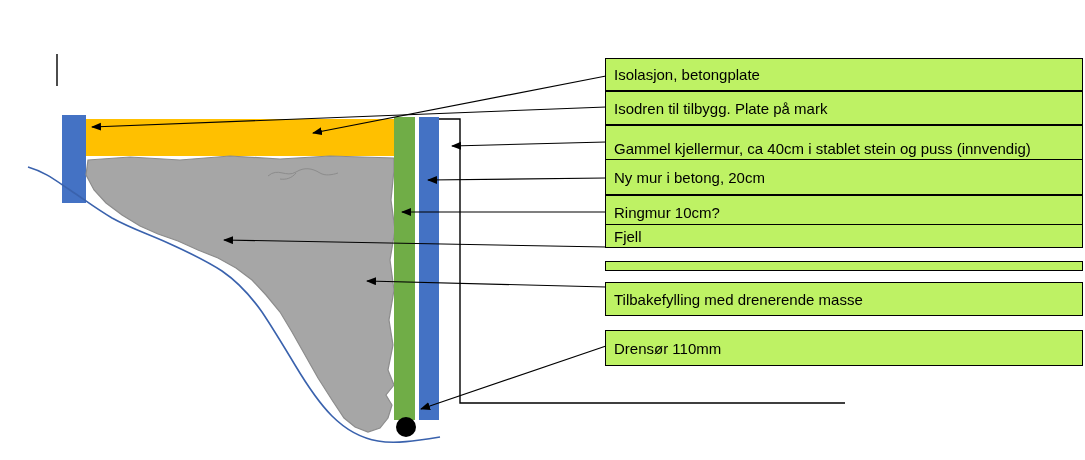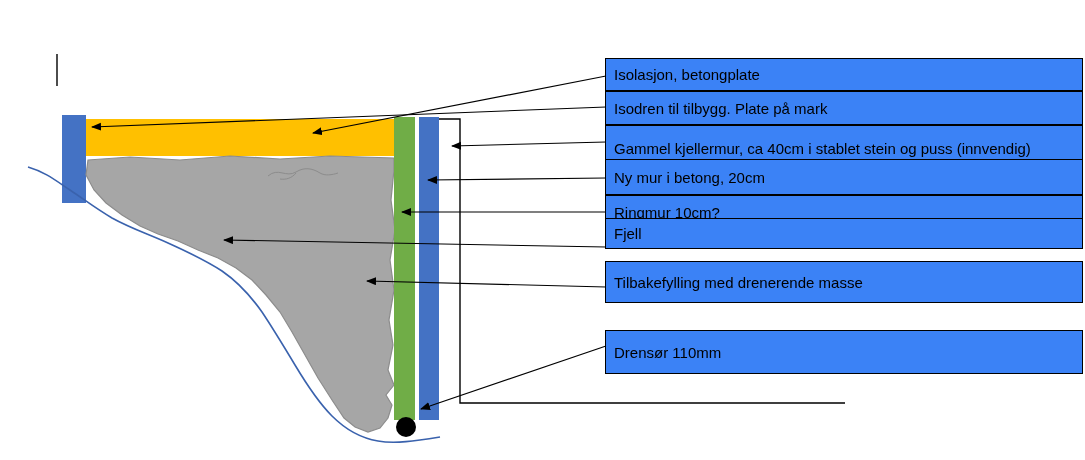--- a/index.html
+++ b/index.html
@@ -24,7 +24,7 @@
     position: absolute;
     left: 605px;
     width: 478px;
-    background: #3b82f6;
+    background: #bef264;
     border: 1px solid #000000;
     display: flex;
     align-items: center;

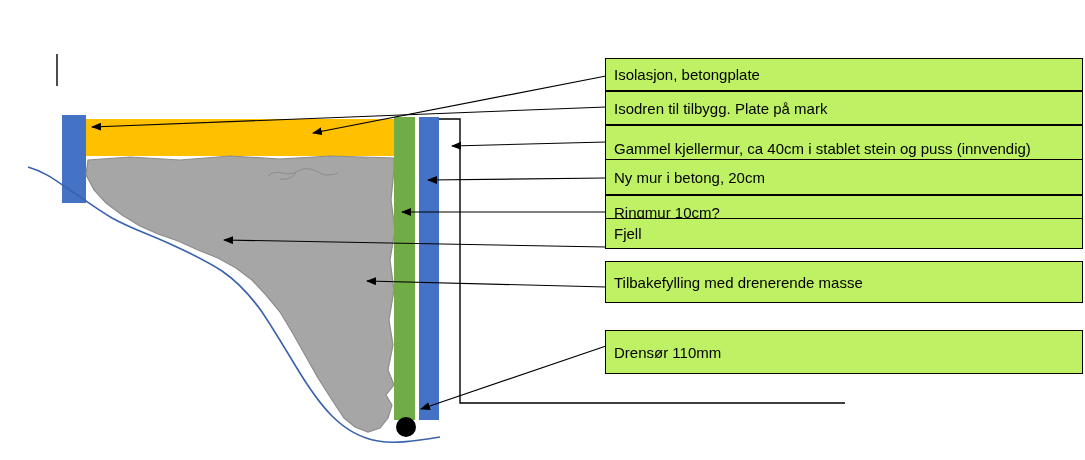--- a/index.html
+++ b/index.html
@@ -105,7 +105,7 @@
   <div class="label-box" style="top:195px;height:35px">
     <span>Ringmur 10cm?</span>
   </div>
-  <div class="label-box" style="top:218px;height:31px">
+  <div class="label-box" style="top:224px;height:24px">
     <span>Fjell</span>
   </div>
   <div class="label-box" style="top:261px;height:10px">

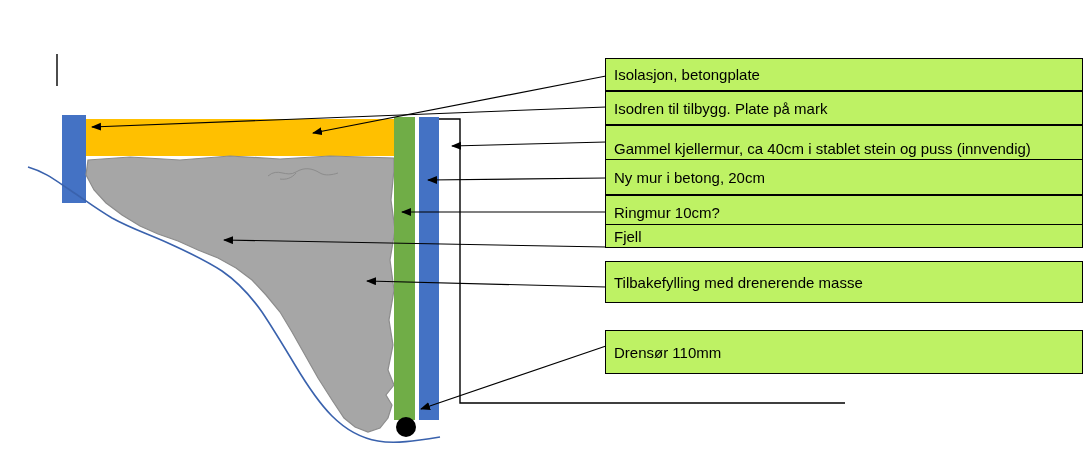--- a/index.html
+++ b/index.html
@@ -111,7 +111,7 @@
   <div class="label-box" style="top:261px;height:10px">
     <span></span>
   </div>
-  <div class="label-box" style="top:261px;height:42px">
+  <div class="label-box" style="top:282px;height:34px">
     <span>Tilbakefylling med drenerende masse</span>
   </div>
   <div class="label-box" style="top:330px;height:44px">

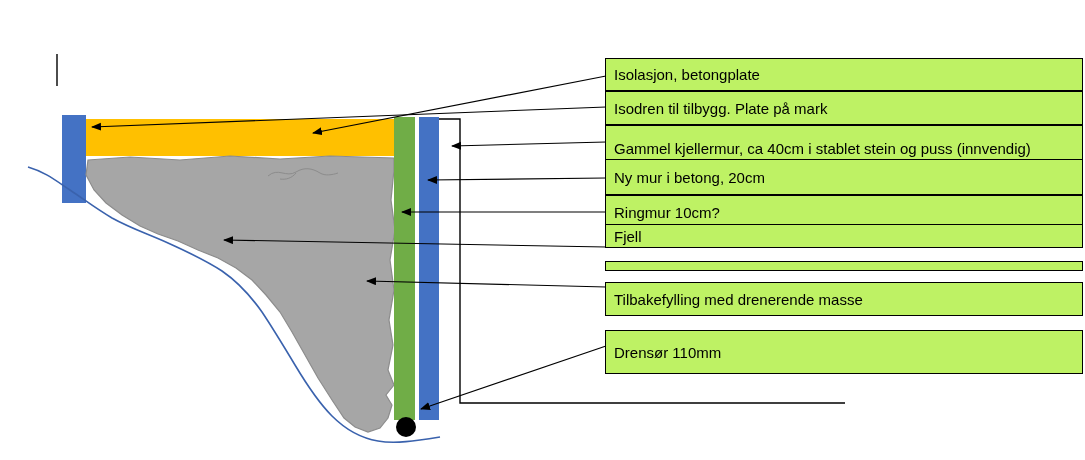--- a/index.html
+++ b/index.html
@@ -114,7 +114,7 @@
   <div class="label-box" style="top:282px;height:34px">
     <span>Tilbakefylling med drenerende masse</span>
   </div>
-  <div class="label-box" style="top:330px;height:44px">
+  <div class="label-box" style="top:330px;height:36px">
     <span>Drensør 110mm</span>
   </div>
 

